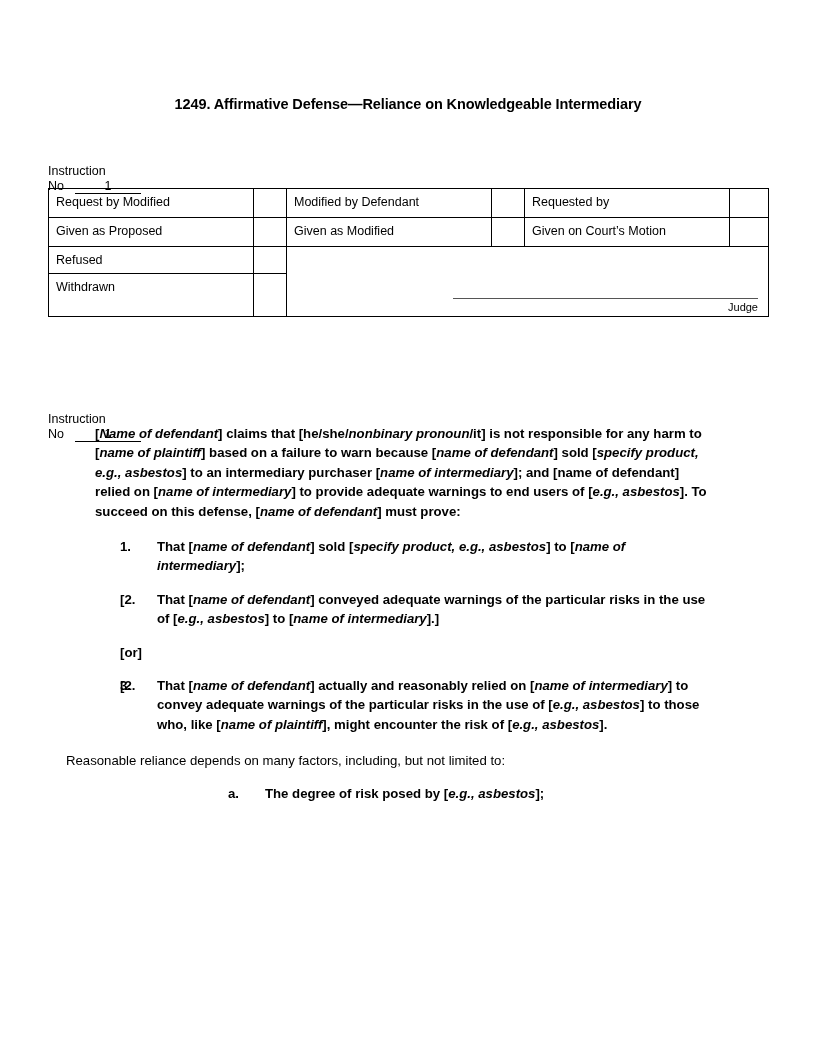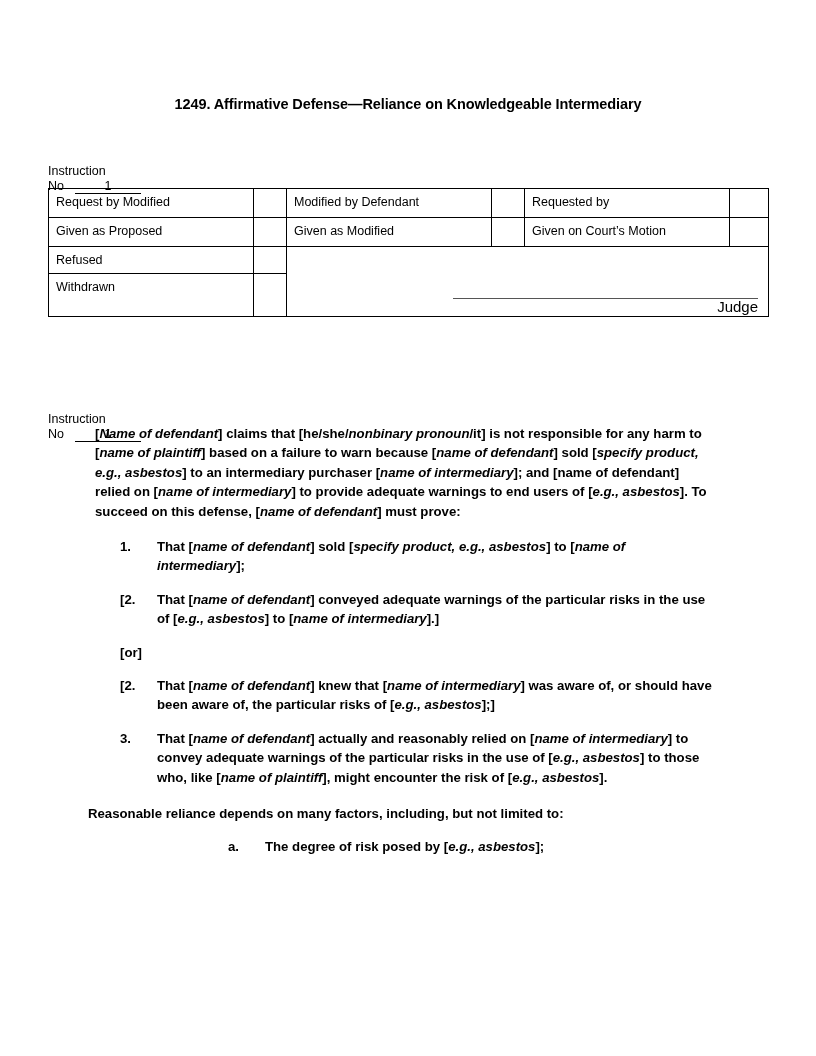--- a/index.html
+++ b/index.html
@@ -94,7 +94,7 @@
     margin-bottom: 2px;
   }
   .sig-label {
-    font-size: 15px;
+    font-size: 11px;
     text-align: right;
     line-height: 12px;
   }

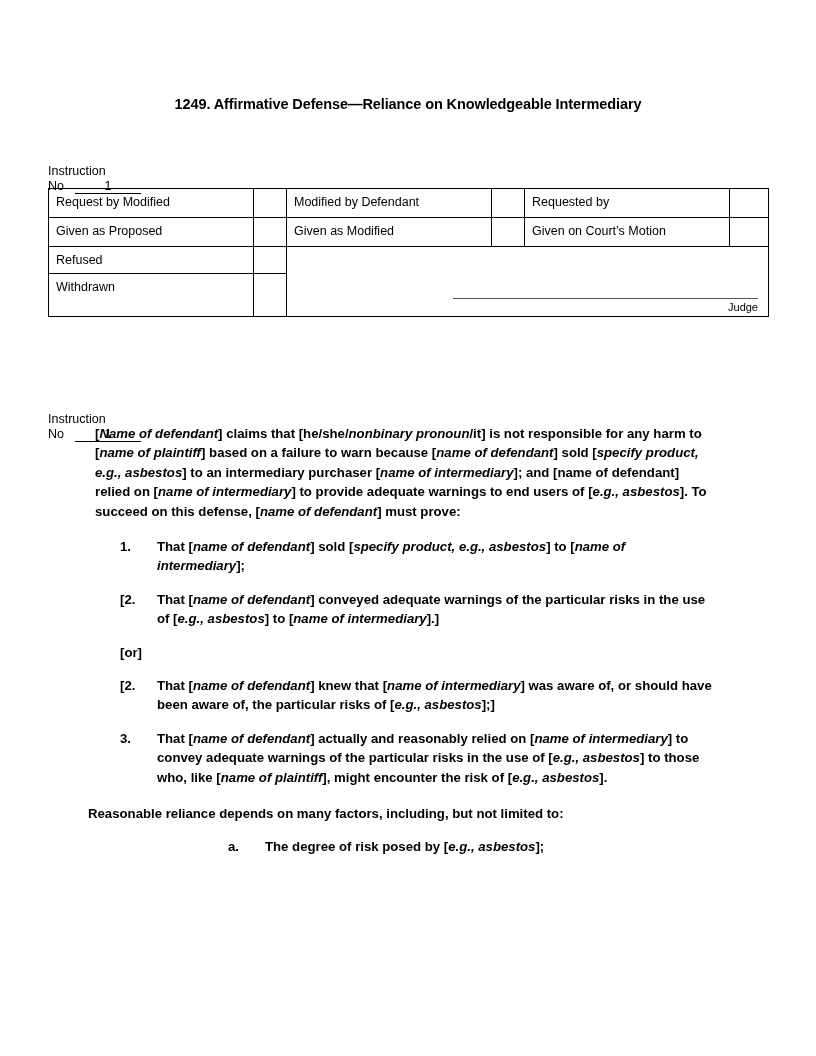--- a/index.html
+++ b/index.html
@@ -256,7 +256,6 @@
 
     <div class="item">
       <span class="item-marker">[2.</span>
-      <span class="item-text"><span>That [</span><i>name of defendant</i><span>] knew that [</span><i>name of intermediary</i><span>] was aware of, or should have been aware of, the particular risks of [</span><i>e.g., asbestos</i><span>];]</span></span>
     </div>
 
 

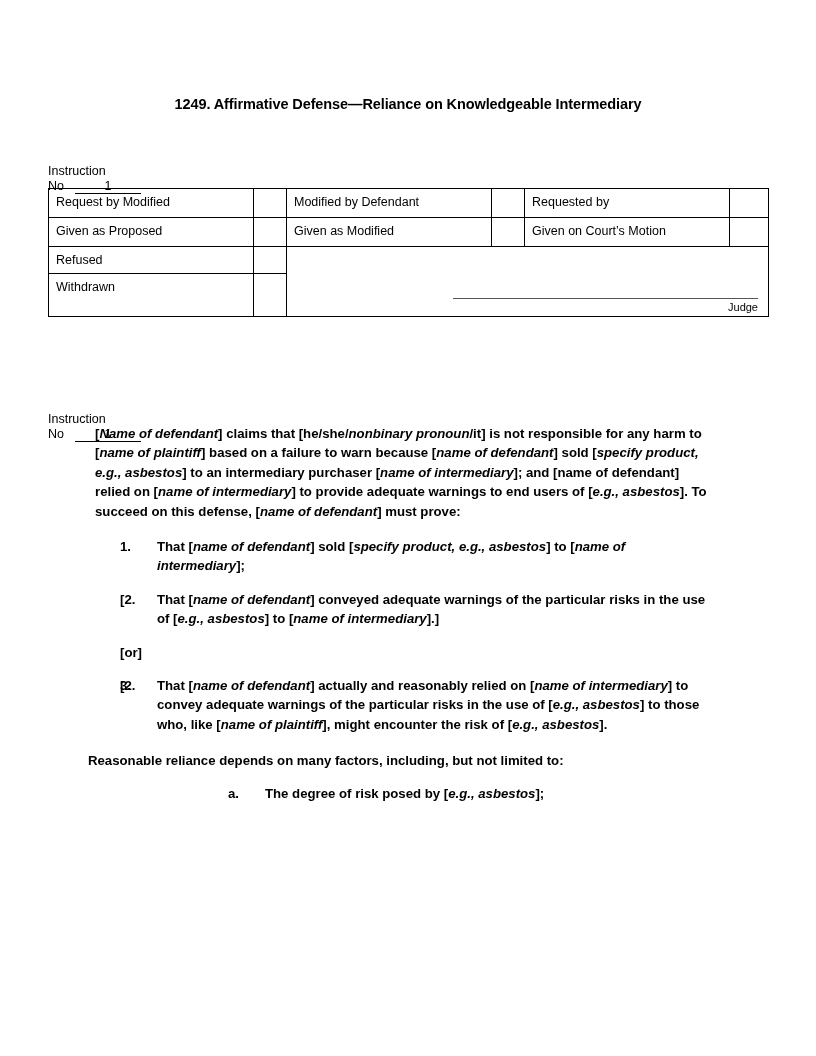--- a/index.html
+++ b/index.html
@@ -147,10 +147,10 @@
     margin-top: 14px;
   }
   .subpara {
-    margin-left: 88px;
+    margin-left: 66px;
     width: 558px;
     font-size: 13.2px;
-    font-weight: bold;
+    font-weight: normal;
     line-height: 19.4px;
     margin-top: 17px;
   }

